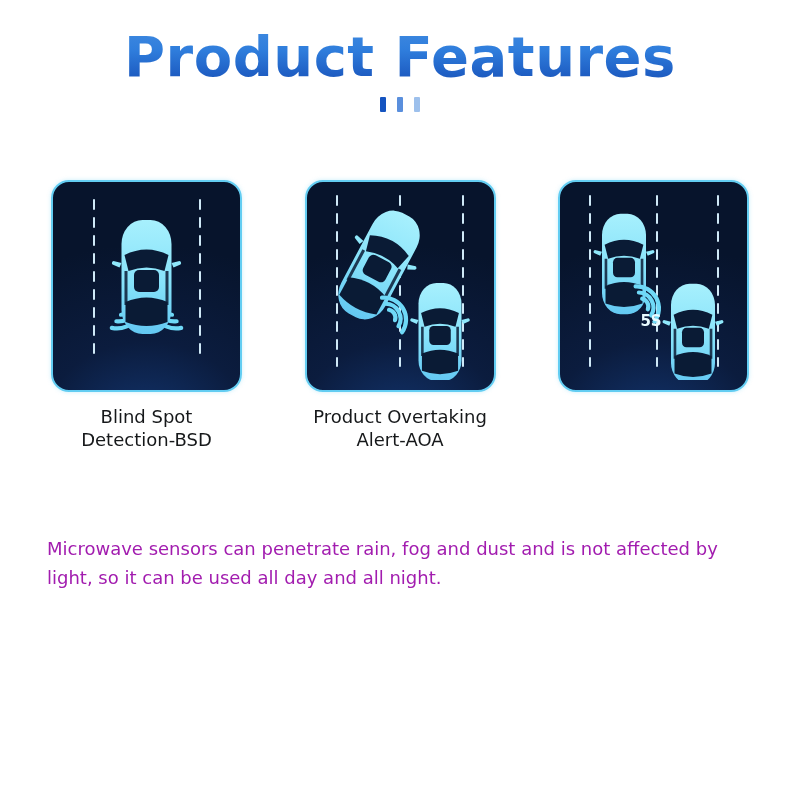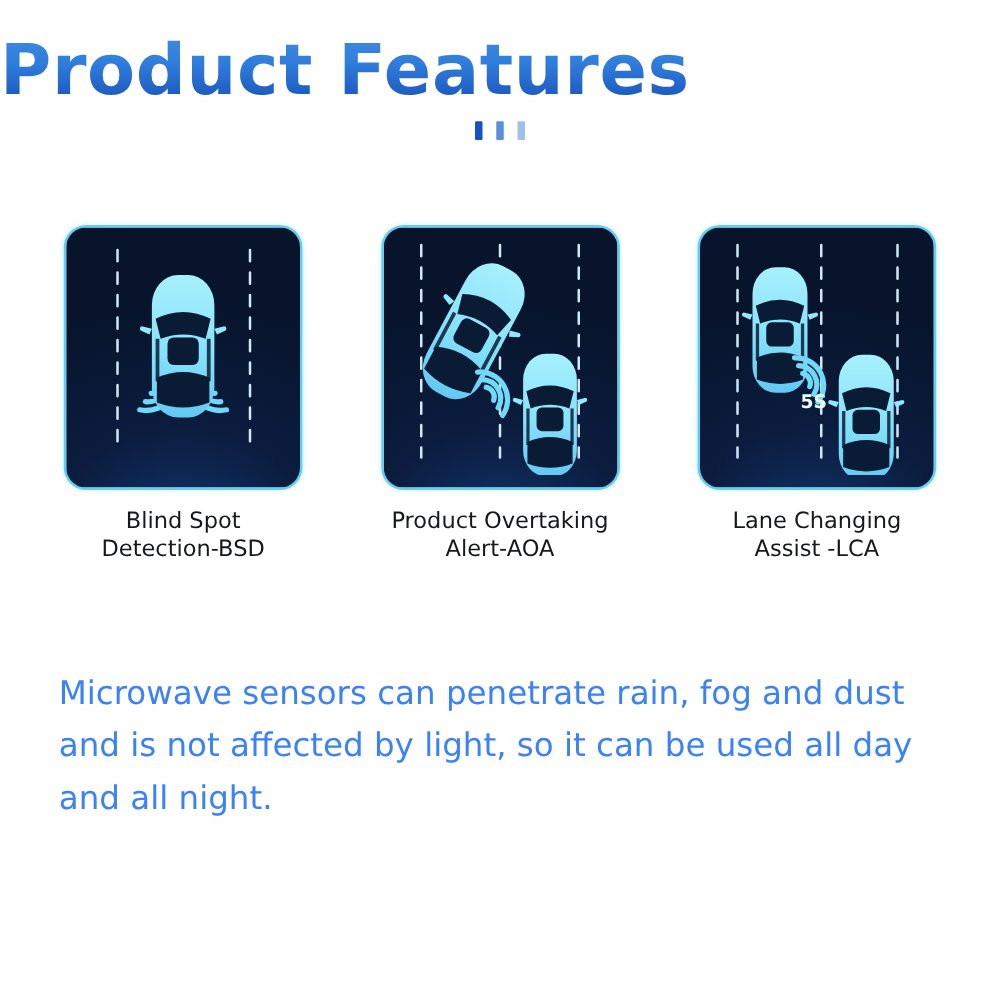--- a/index.html
+++ b/index.html
@@ -18,6 +18,7 @@
   
   .title-wrap {
     width: 100%;
+    text-align: center;
     padding-top: 28px;
   }
   .page-title {

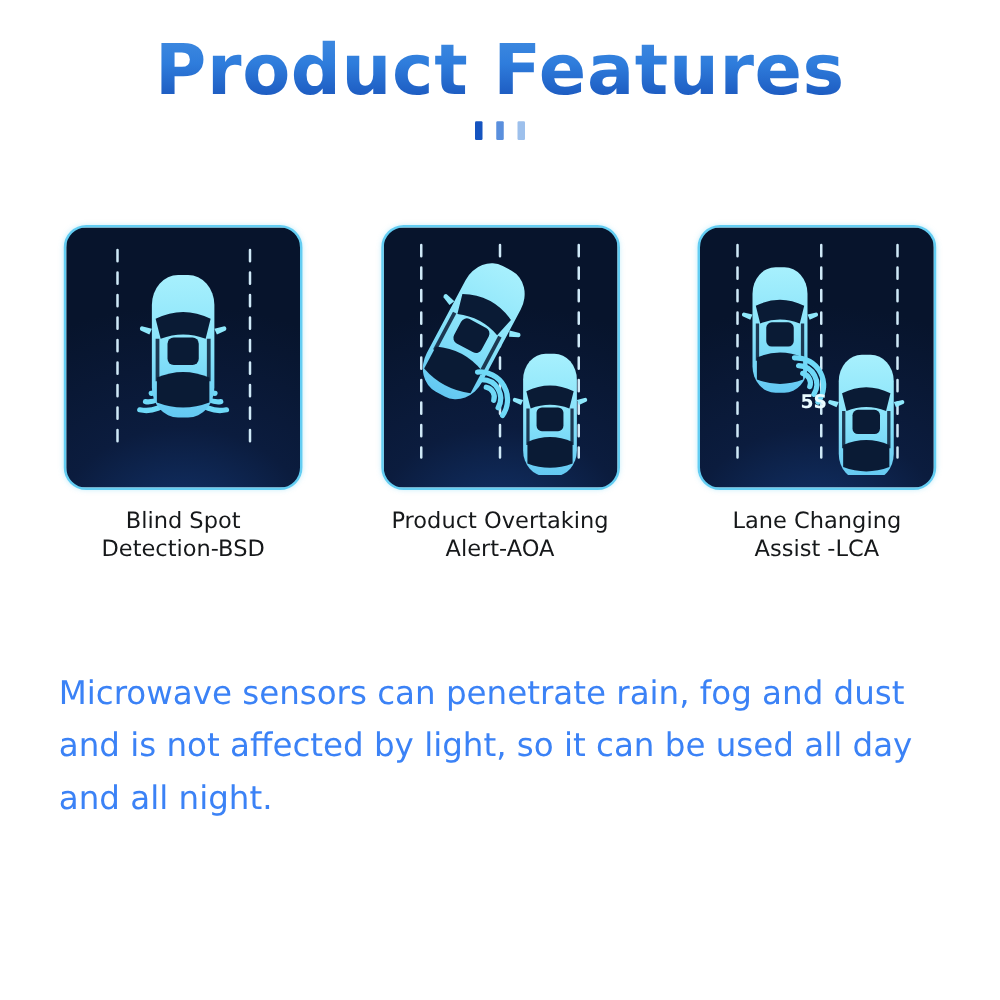--- a/index.html
+++ b/index.html
@@ -271,8 +271,6 @@
         </g>
       </svg>
     </div>
-    <div class="caption">Lane Changing
-Assist -LCA</div>
   </div>
 
 </div>

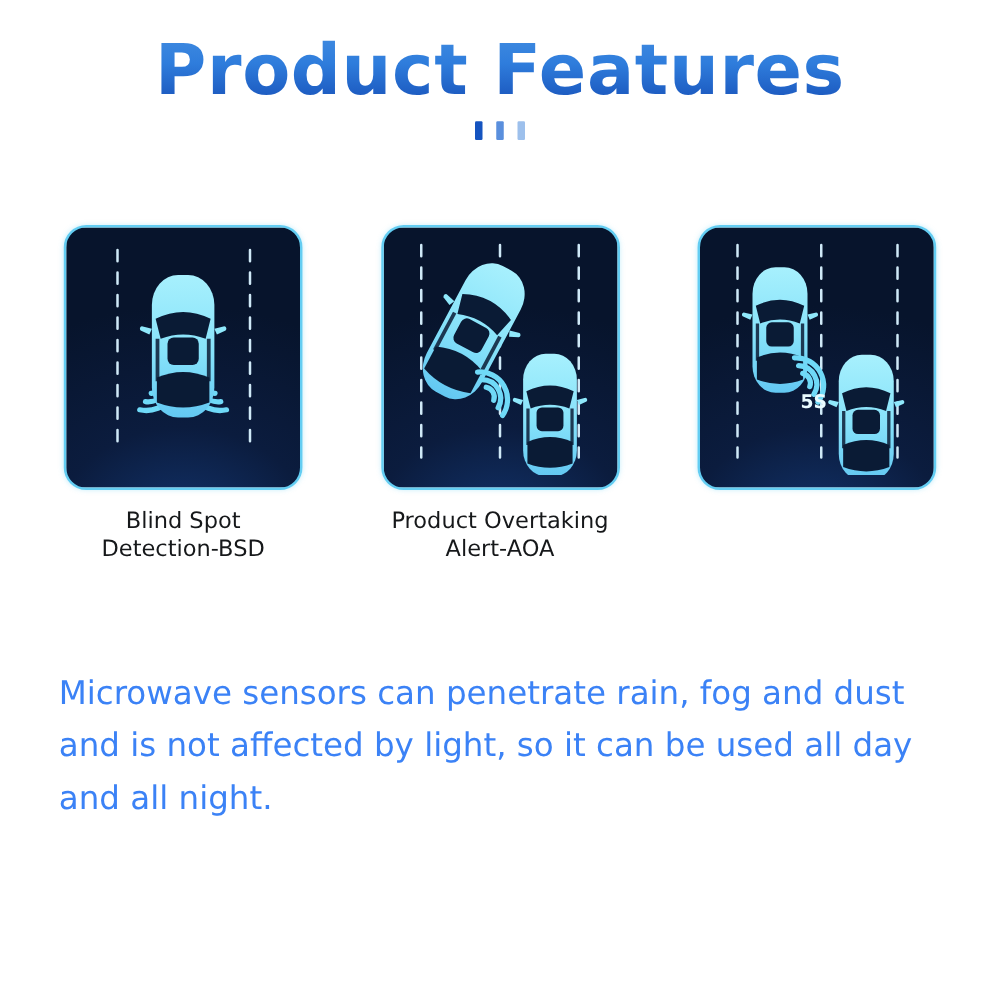--- a/index.html
+++ b/index.html
@@ -102,8 +102,8 @@
     top: 534px;
     left: 47px;
     width: 722px;
-    color: #3b82f6;
-    font-size: 26px;
+    color: #a21caf;
+    font-size: 18px;
     line-height: 1.62;
     font-family: "DejaVu Sans", "Liberation Sans", sans-serif;
   }

